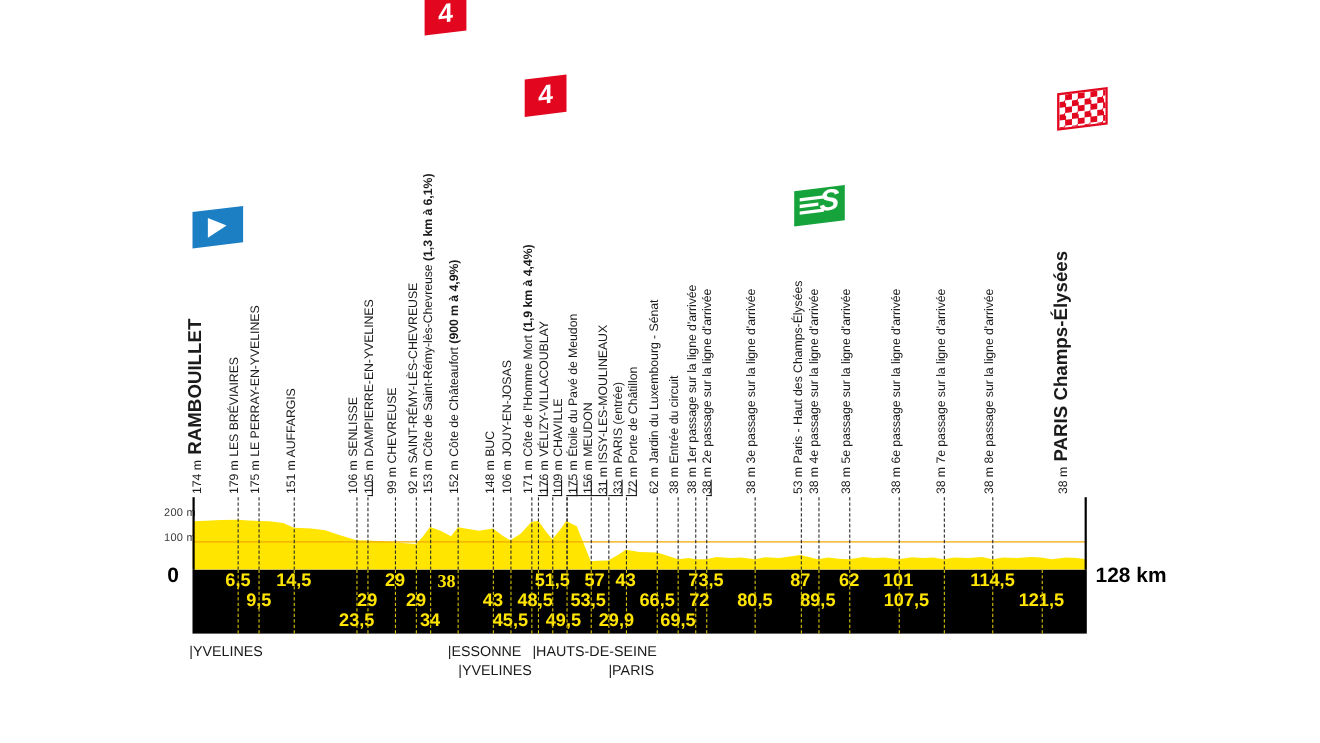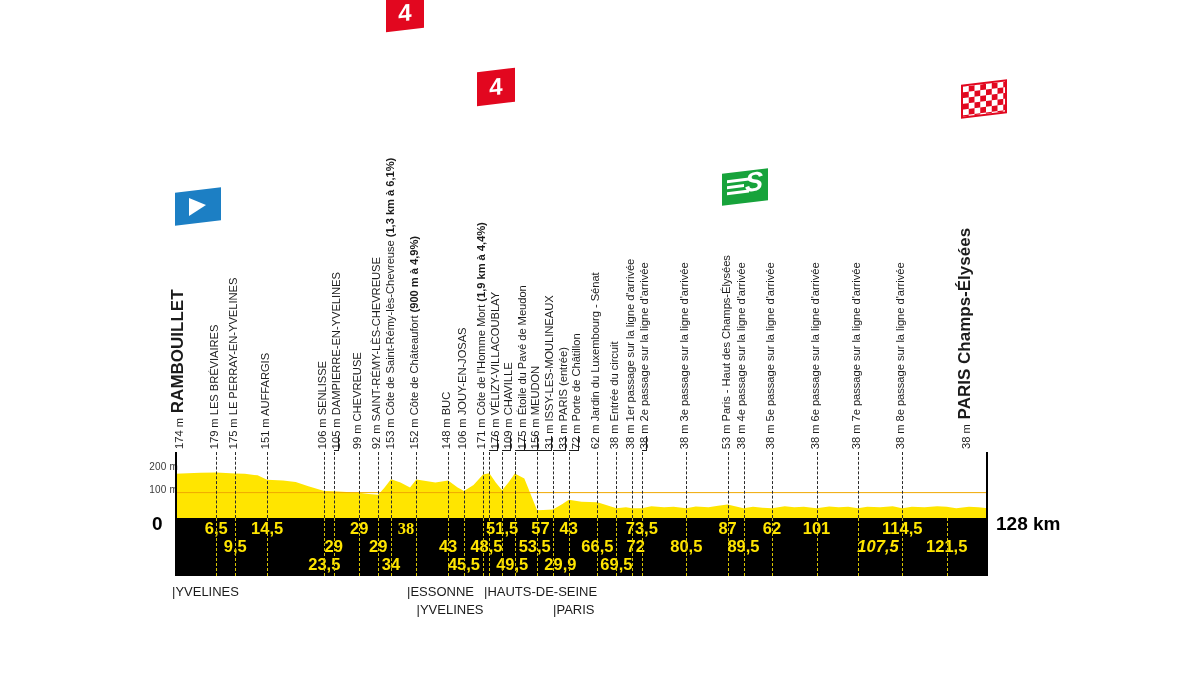--- a/index.html
+++ b/index.html
@@ -360,7 +360,7 @@
       <div class="banddash" style="left: 772px;"></div>
       <div class="kmnum" style="left: 816.5px; top: 519px;">101</div>
       <div class="banddash" style="left: 816.5px;"></div>
-      <div class="kmnum" style="left: 878px; top: 537px; font-style: italic;">107,5</div>
+      <div class="kmnum" style="left: 824px; top: 537px;">107,5</div>
       <div class="banddash" style="left: 857.8px;"></div>
       <div class="kmnum" style="left: 902.3px; top: 519px;">114,5</div>
       <div class="banddash" style="left: 902.3px;"></div>

